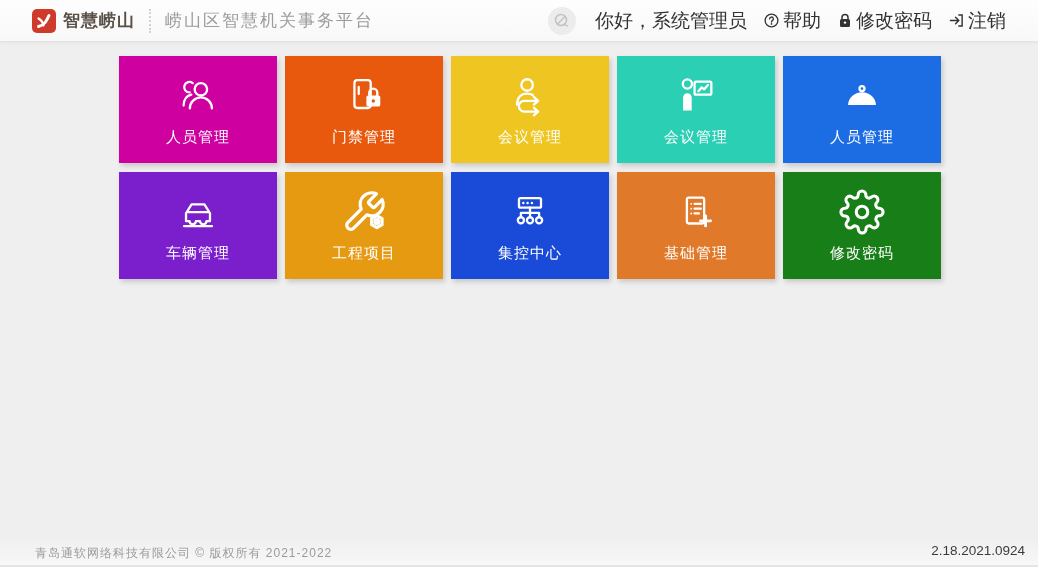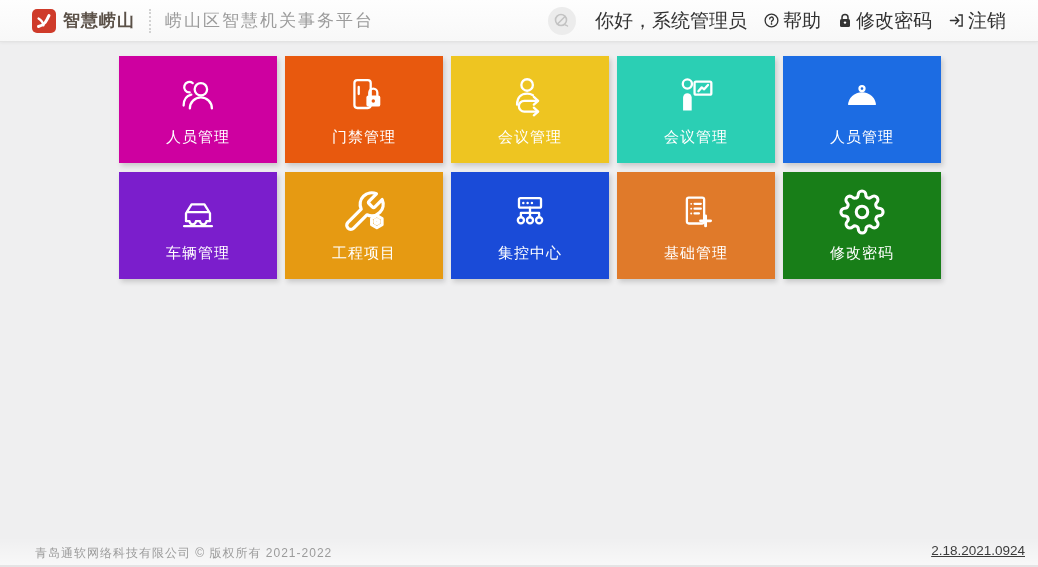--- a/index.html
+++ b/index.html
@@ -73,7 +73,7 @@
   }
   .version {
     position:absolute; right:13px; top:6px;
-    font-size:13.5px; color:#3c3c3c;text-decoration:underline;
+    font-size:13.5px; color:#3c3c3c;
   }
 </style>
 </head>

